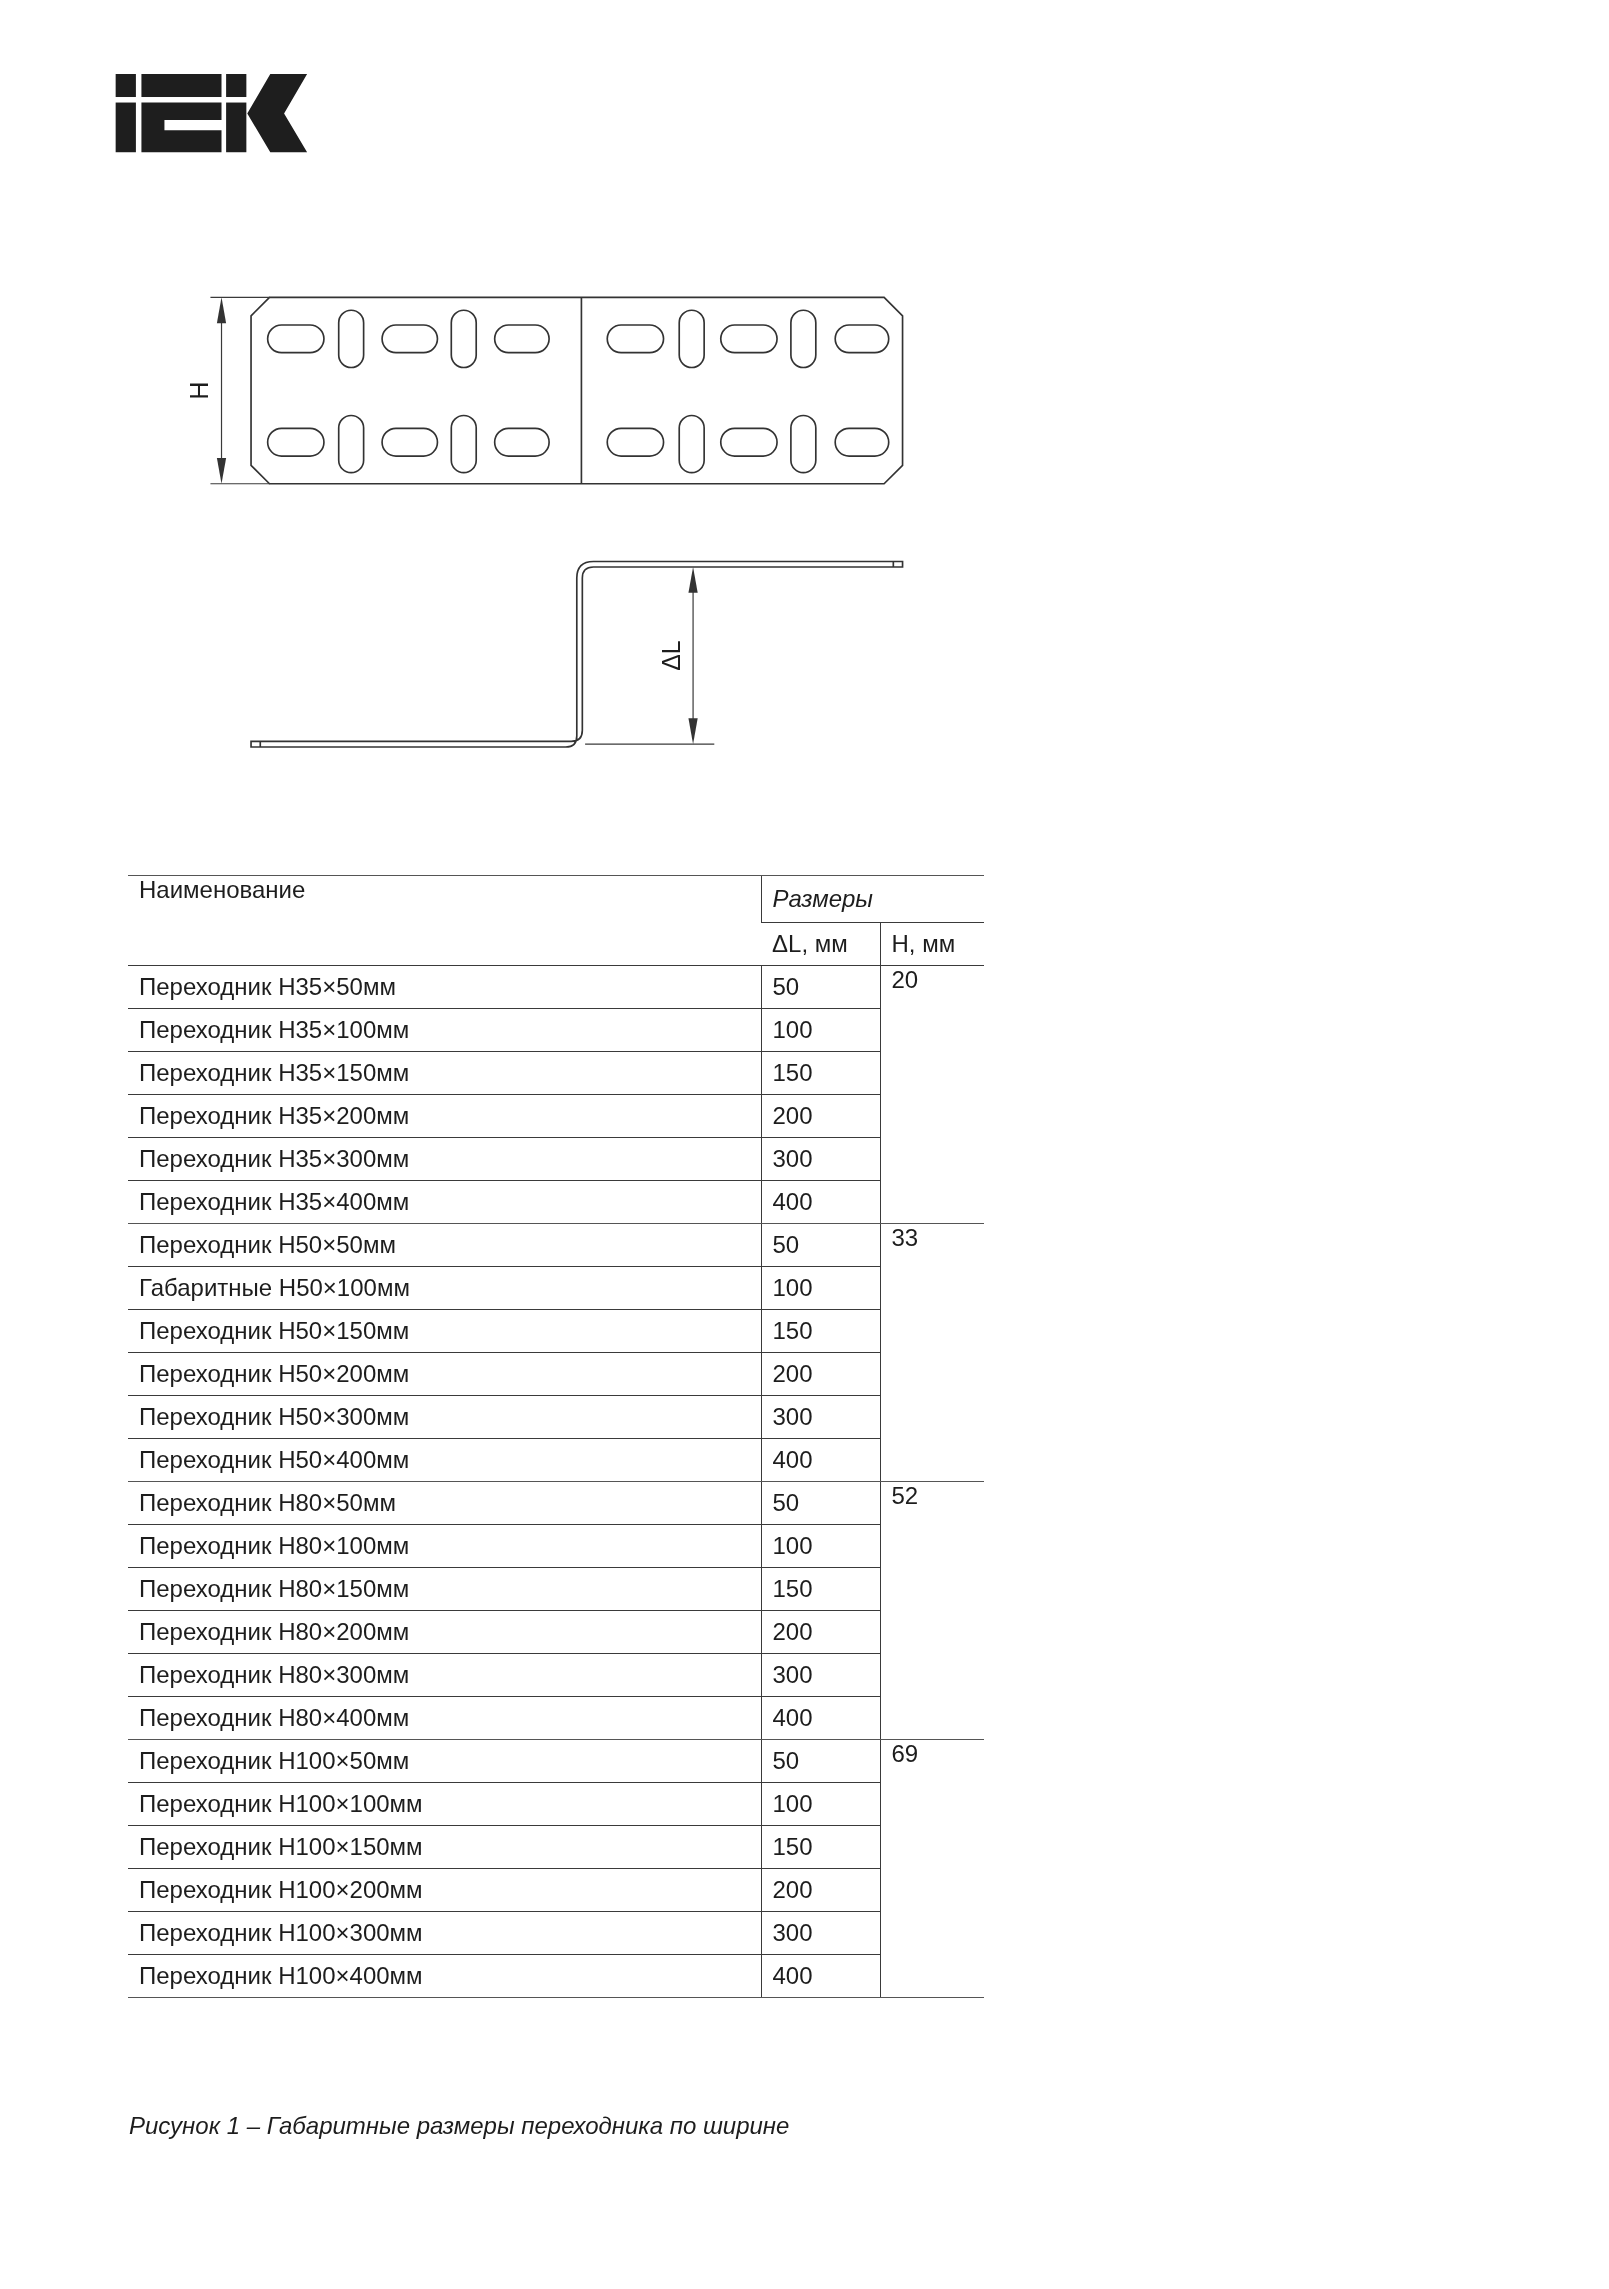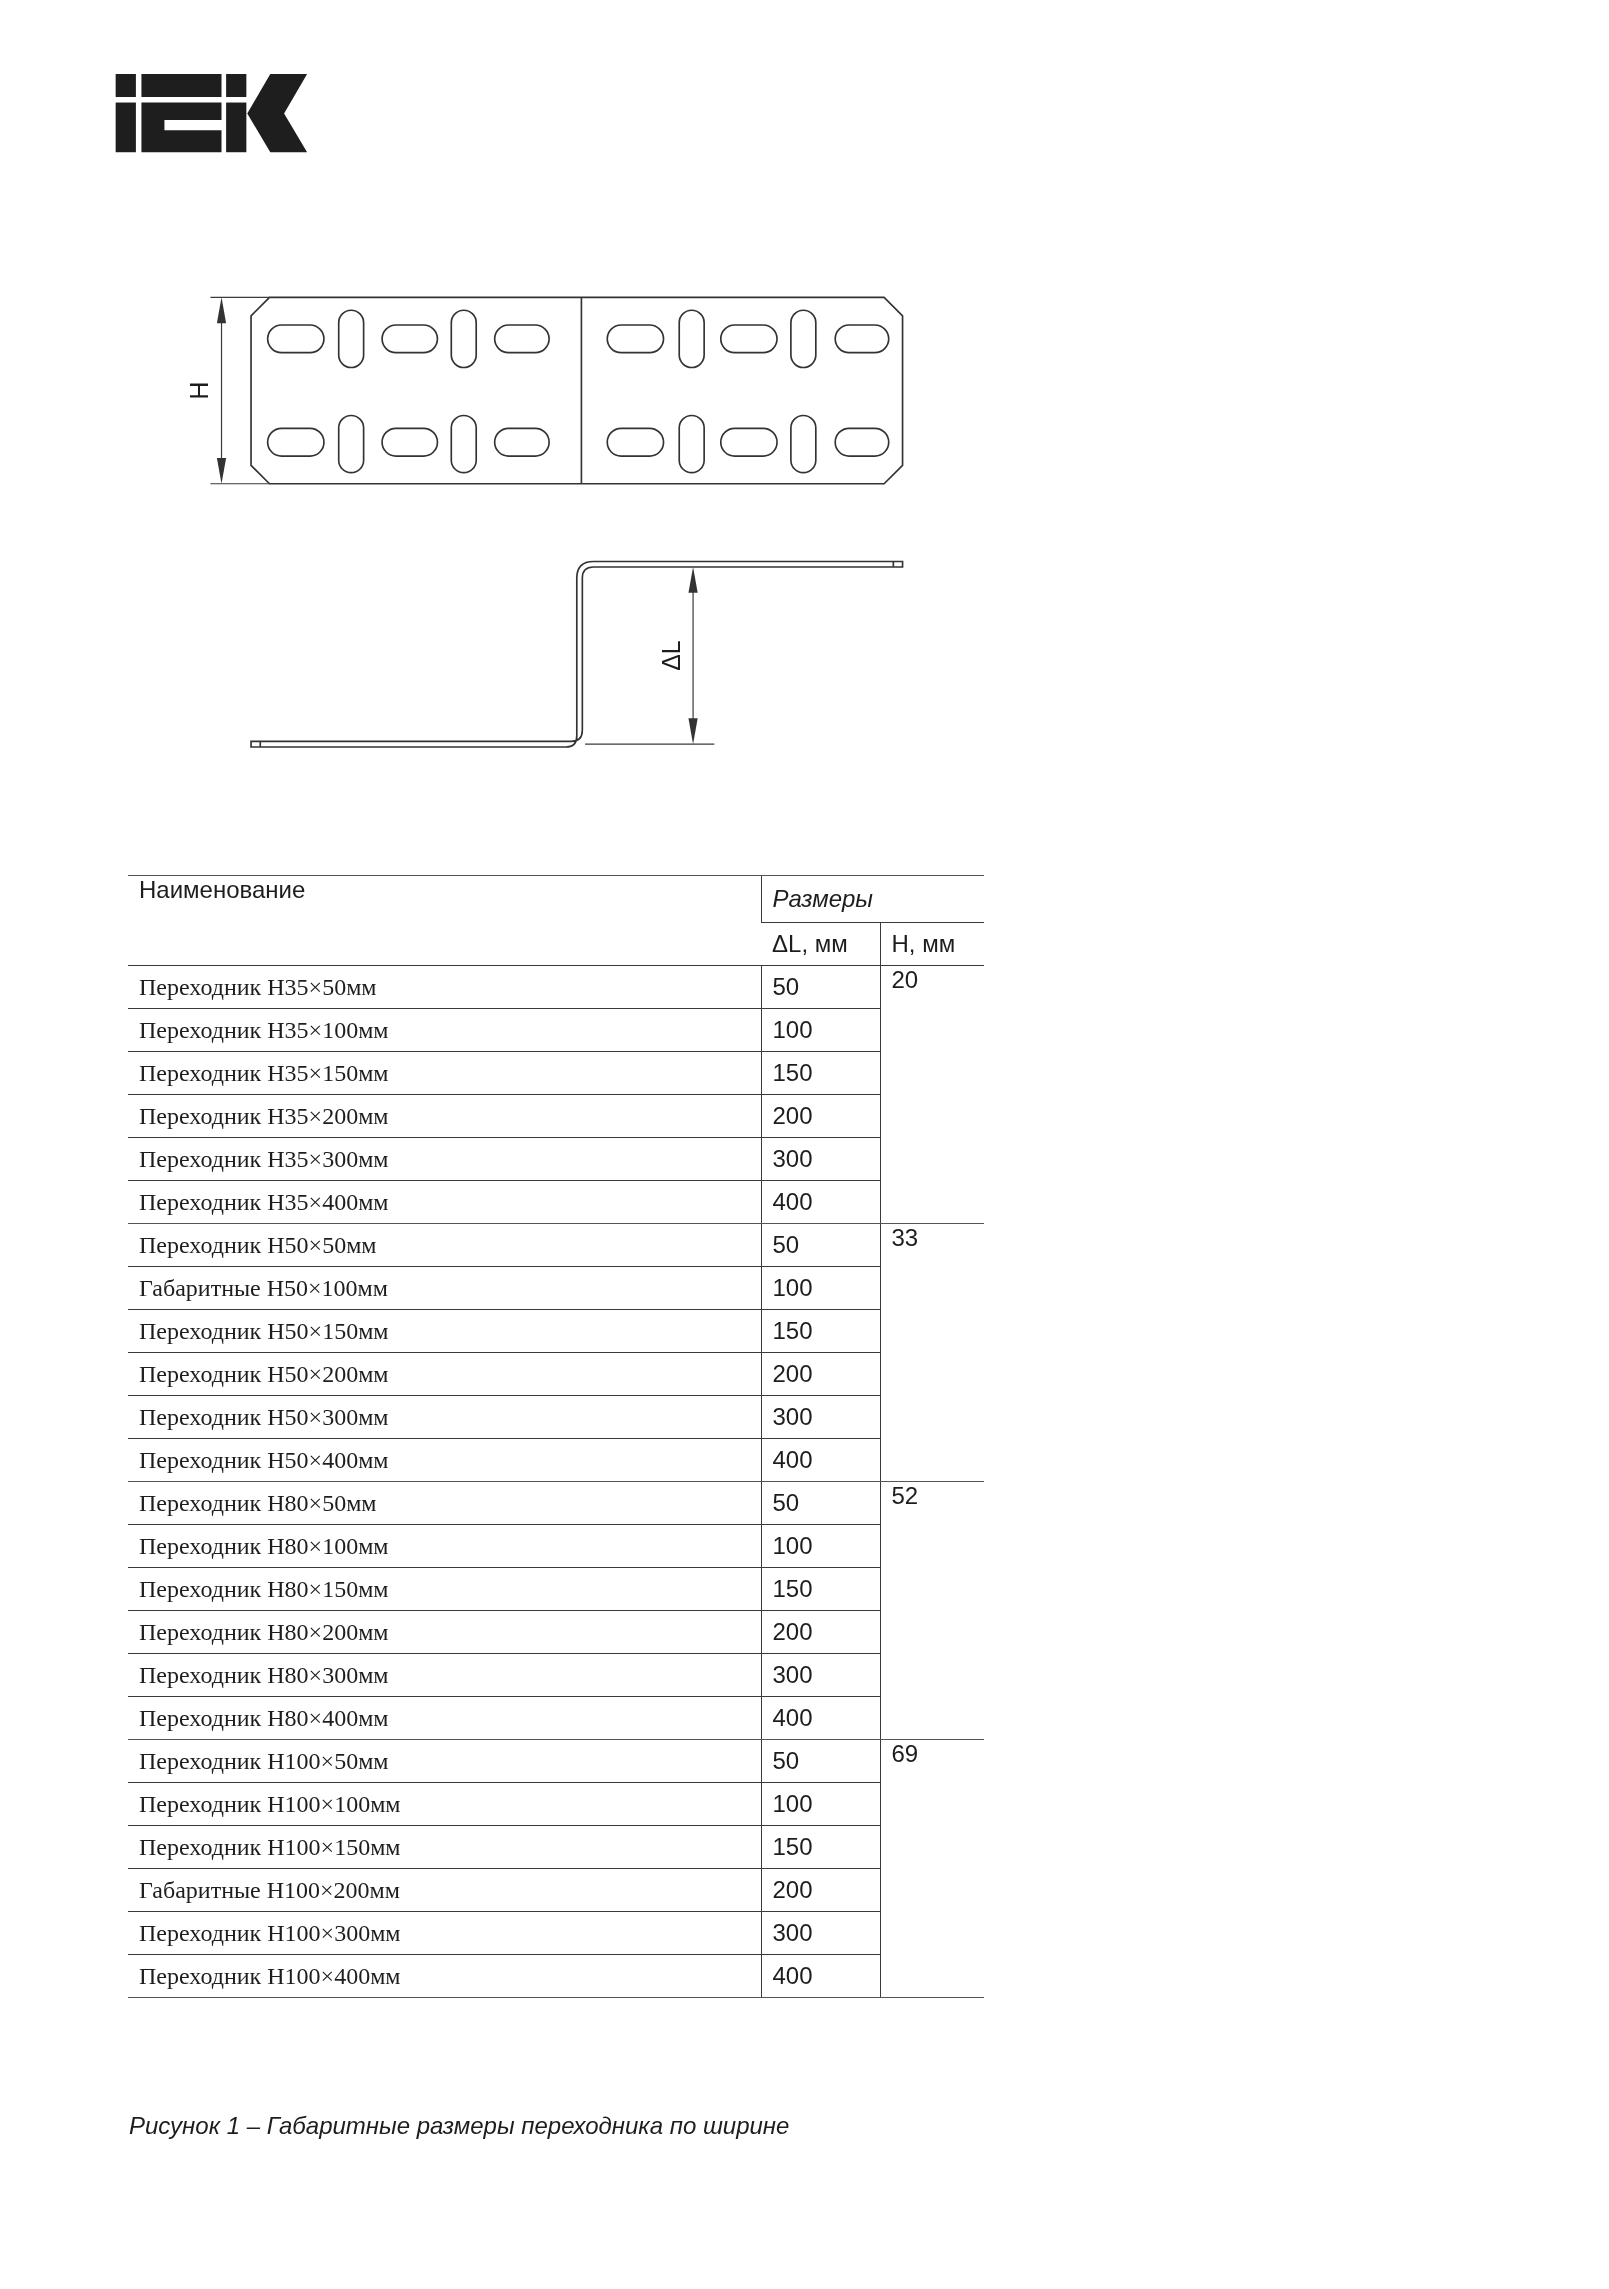--- a/index.html
+++ b/index.html
@@ -48,7 +48,7 @@
   th.h-h    { vertical-align:middle;
               border-left:0.9px solid #3a3a3a; border-bottom:0.9px solid #3a3a3a; }
 
-  td.c-name { vertical-align:middle; border-bottom:0.9px solid #3a3a3a;font-family:Liberation Serif, serif; }
+  td.c-name { vertical-align:middle; border-bottom:0.9px solid #3a3a3a; }
   td.c-dl   { vertical-align:middle; border-left:0.9px solid #3a3a3a;
               border-bottom:0.9px solid #3a3a3a; }
   td.c-h    { vertical-align:top; padding-top:8.3px;

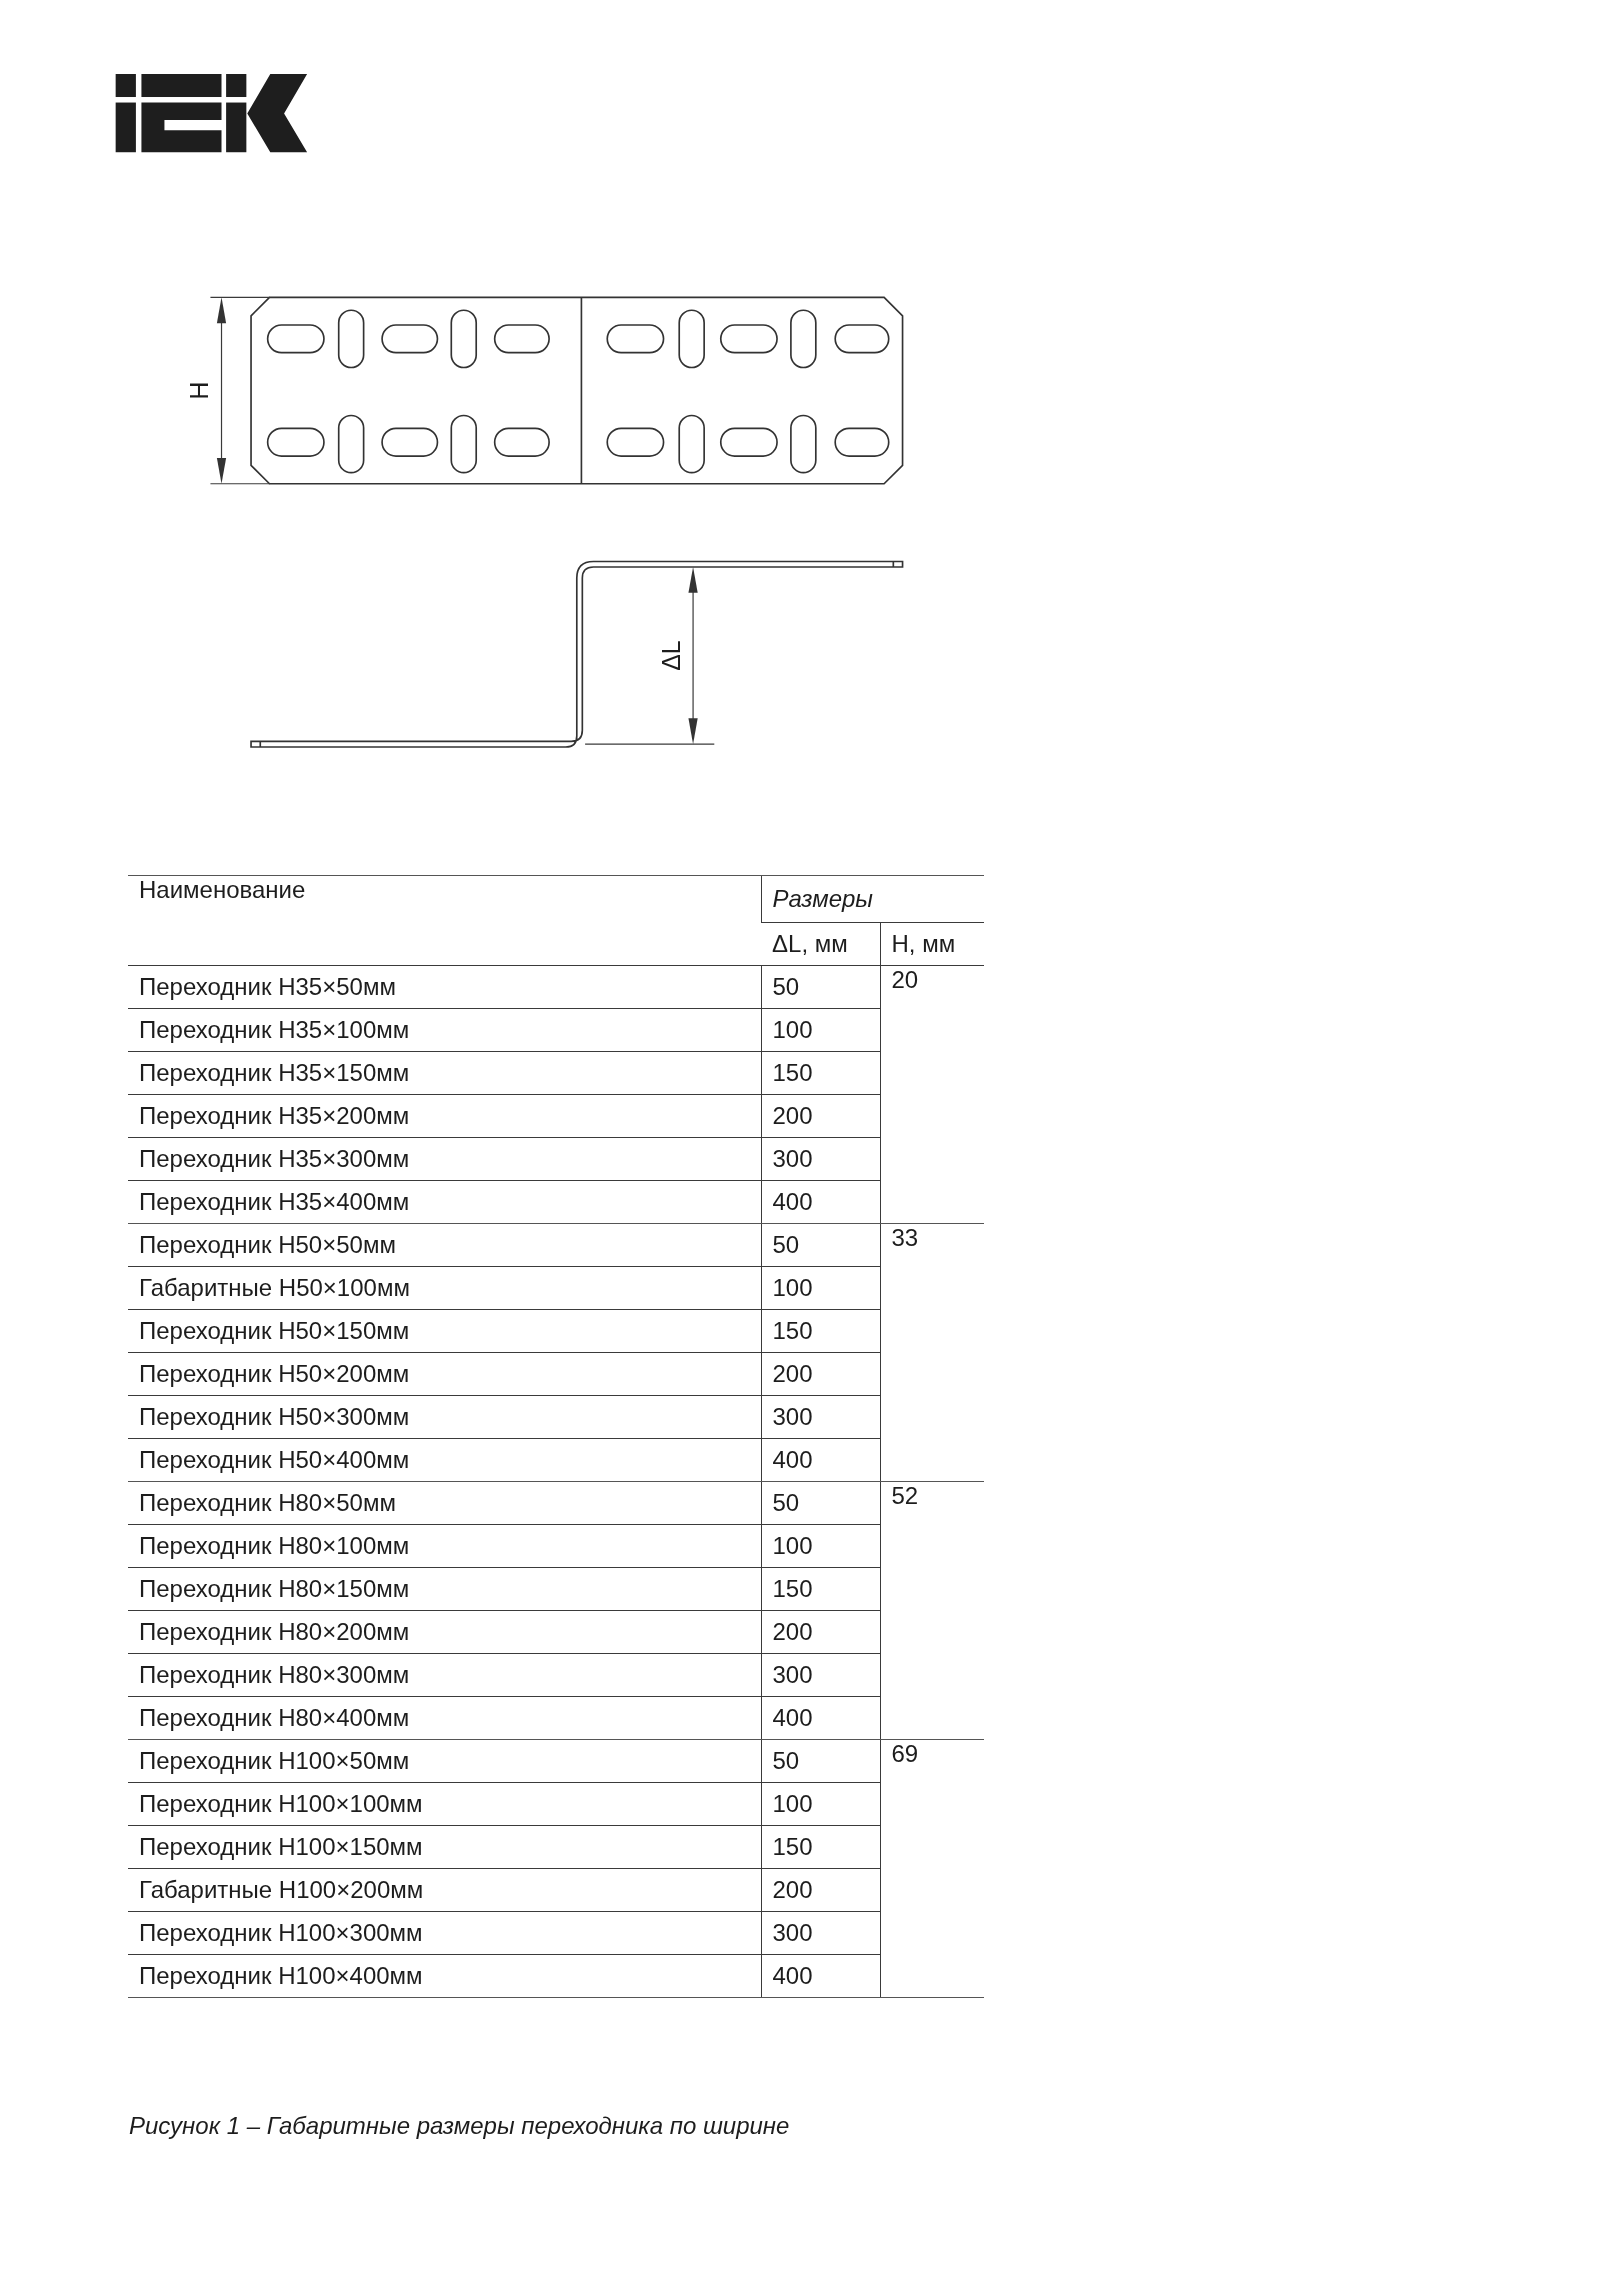--- a/index.html
+++ b/index.html
@@ -242,7 +242,7 @@
           <td class="c-dl">150</td>
         </tr>
         <tr>
-          <td class="c-name">Габаритные H100×200мм</td>
+          <td class="c-name">Переходник H100×200мм</td>
           <td class="c-dl">200</td>
         </tr>
         <tr>

